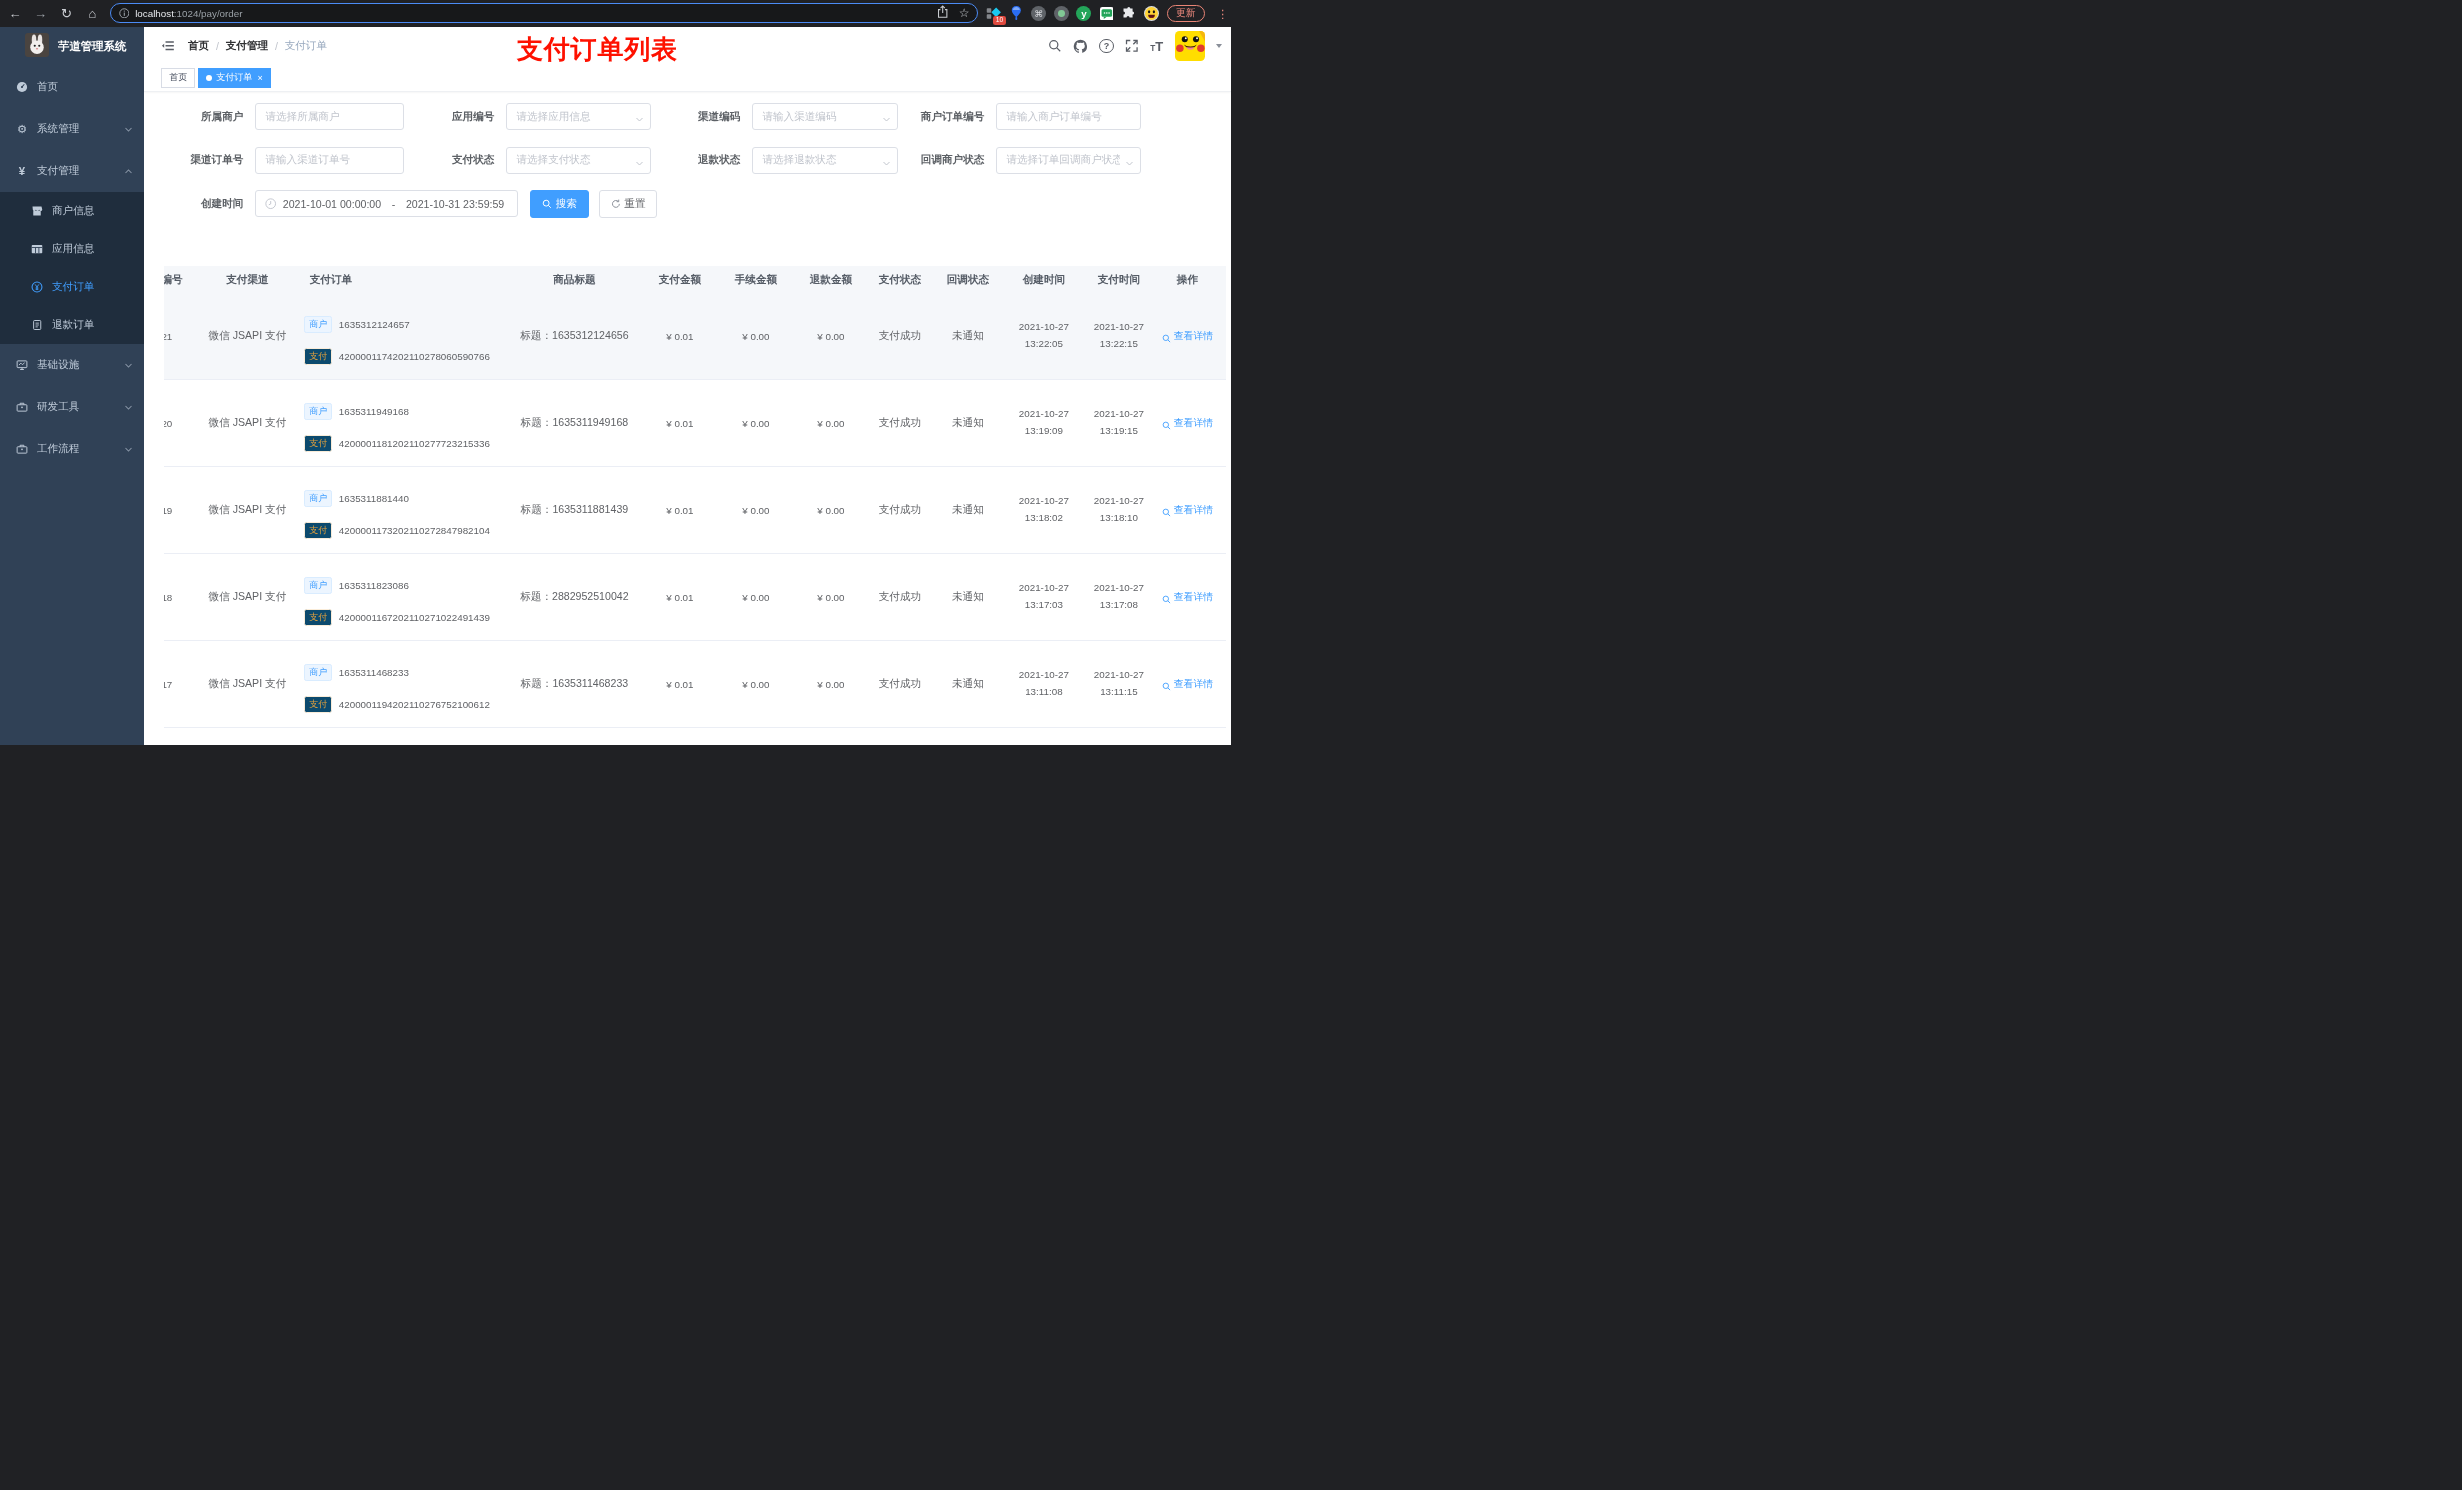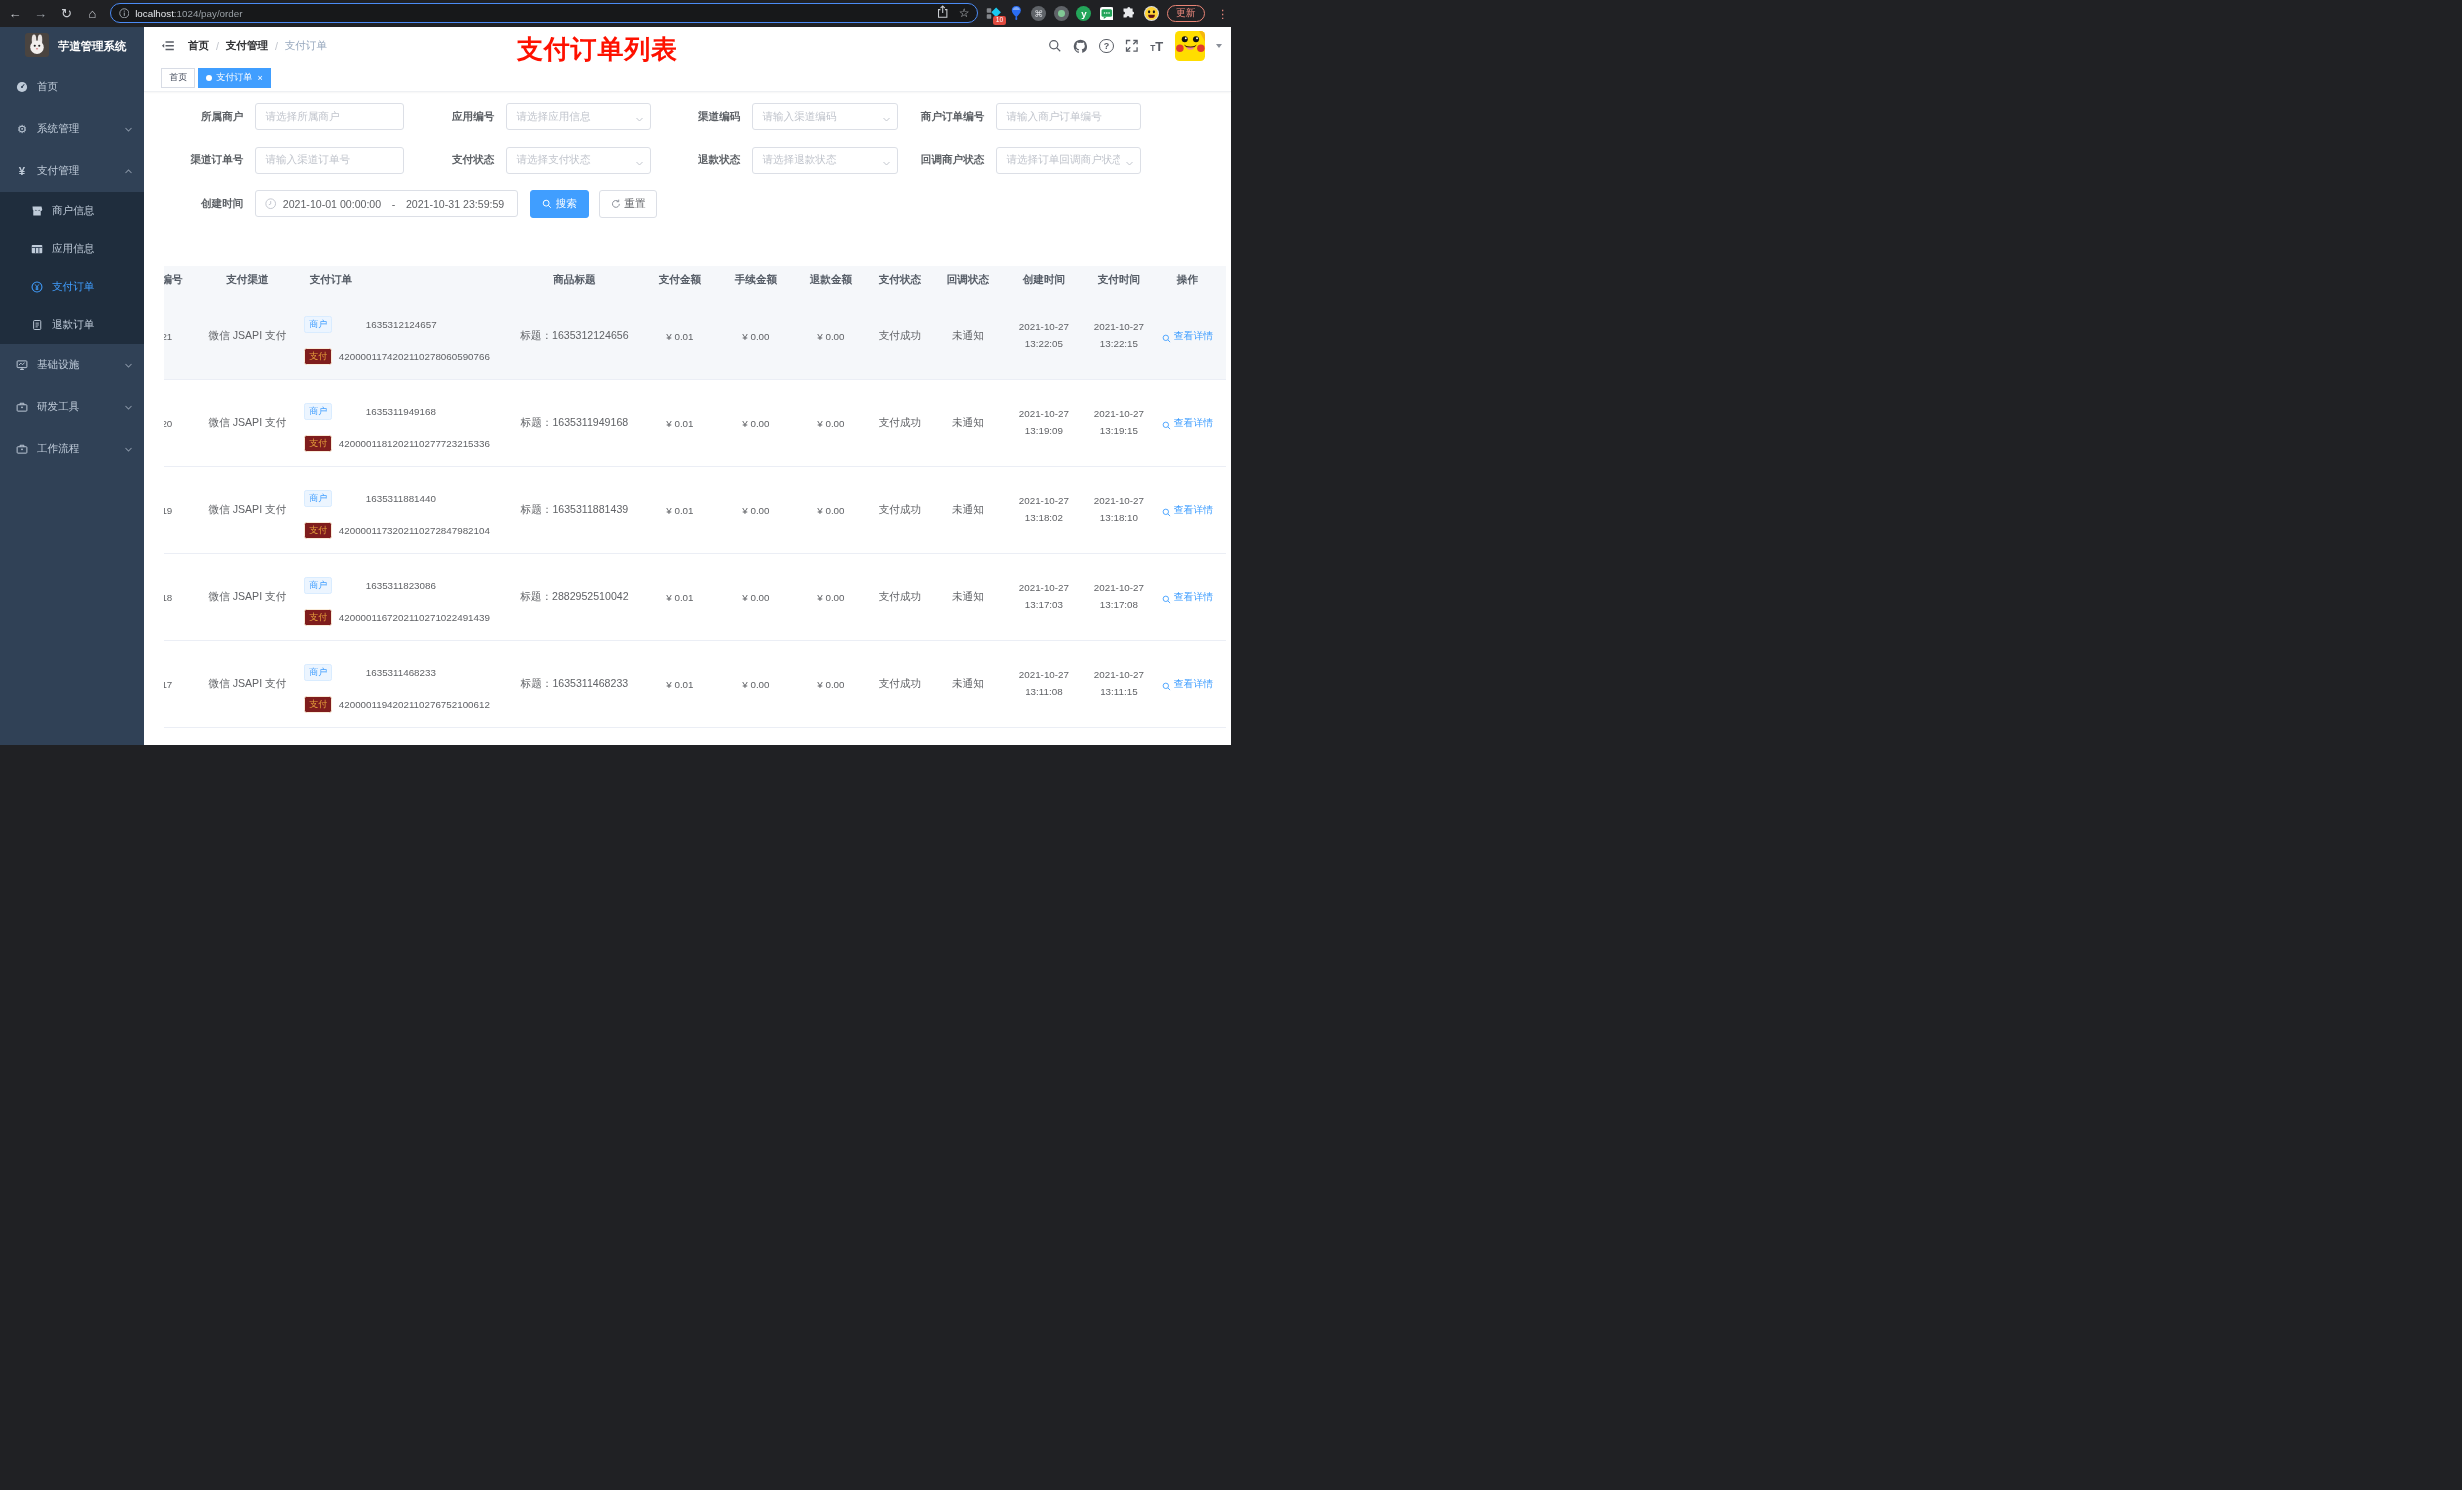--- a/index.html
+++ b/index.html
@@ -98,7 +98,7 @@
   .th.c2{justify-content:flex-start;padding-left:5.3px;width:151px;}
   .two{flex-direction:column;line-height:16.7px;}
   .oline{position:absolute;left:0;display:flex;align-items:center;}
-  .ol1{top:23px;gap:27px;}.ol2{top:55px;}
+  .ol1{top:23px;}.ol2{top:55px;}
   .tag{height:15px;line-height:15px;padding:0 3.8px;font-size:9px;border-radius:2.3px;margin-right:6.8px;box-sizing:content-box;}
   .tag-b{color:#409eff;background:#ecf5ff;border:0.8px solid #d9ecff;}
   .tag-y{color:#e6a23c;background:#7f1d1d;border:0.8px solid #faecd8;}

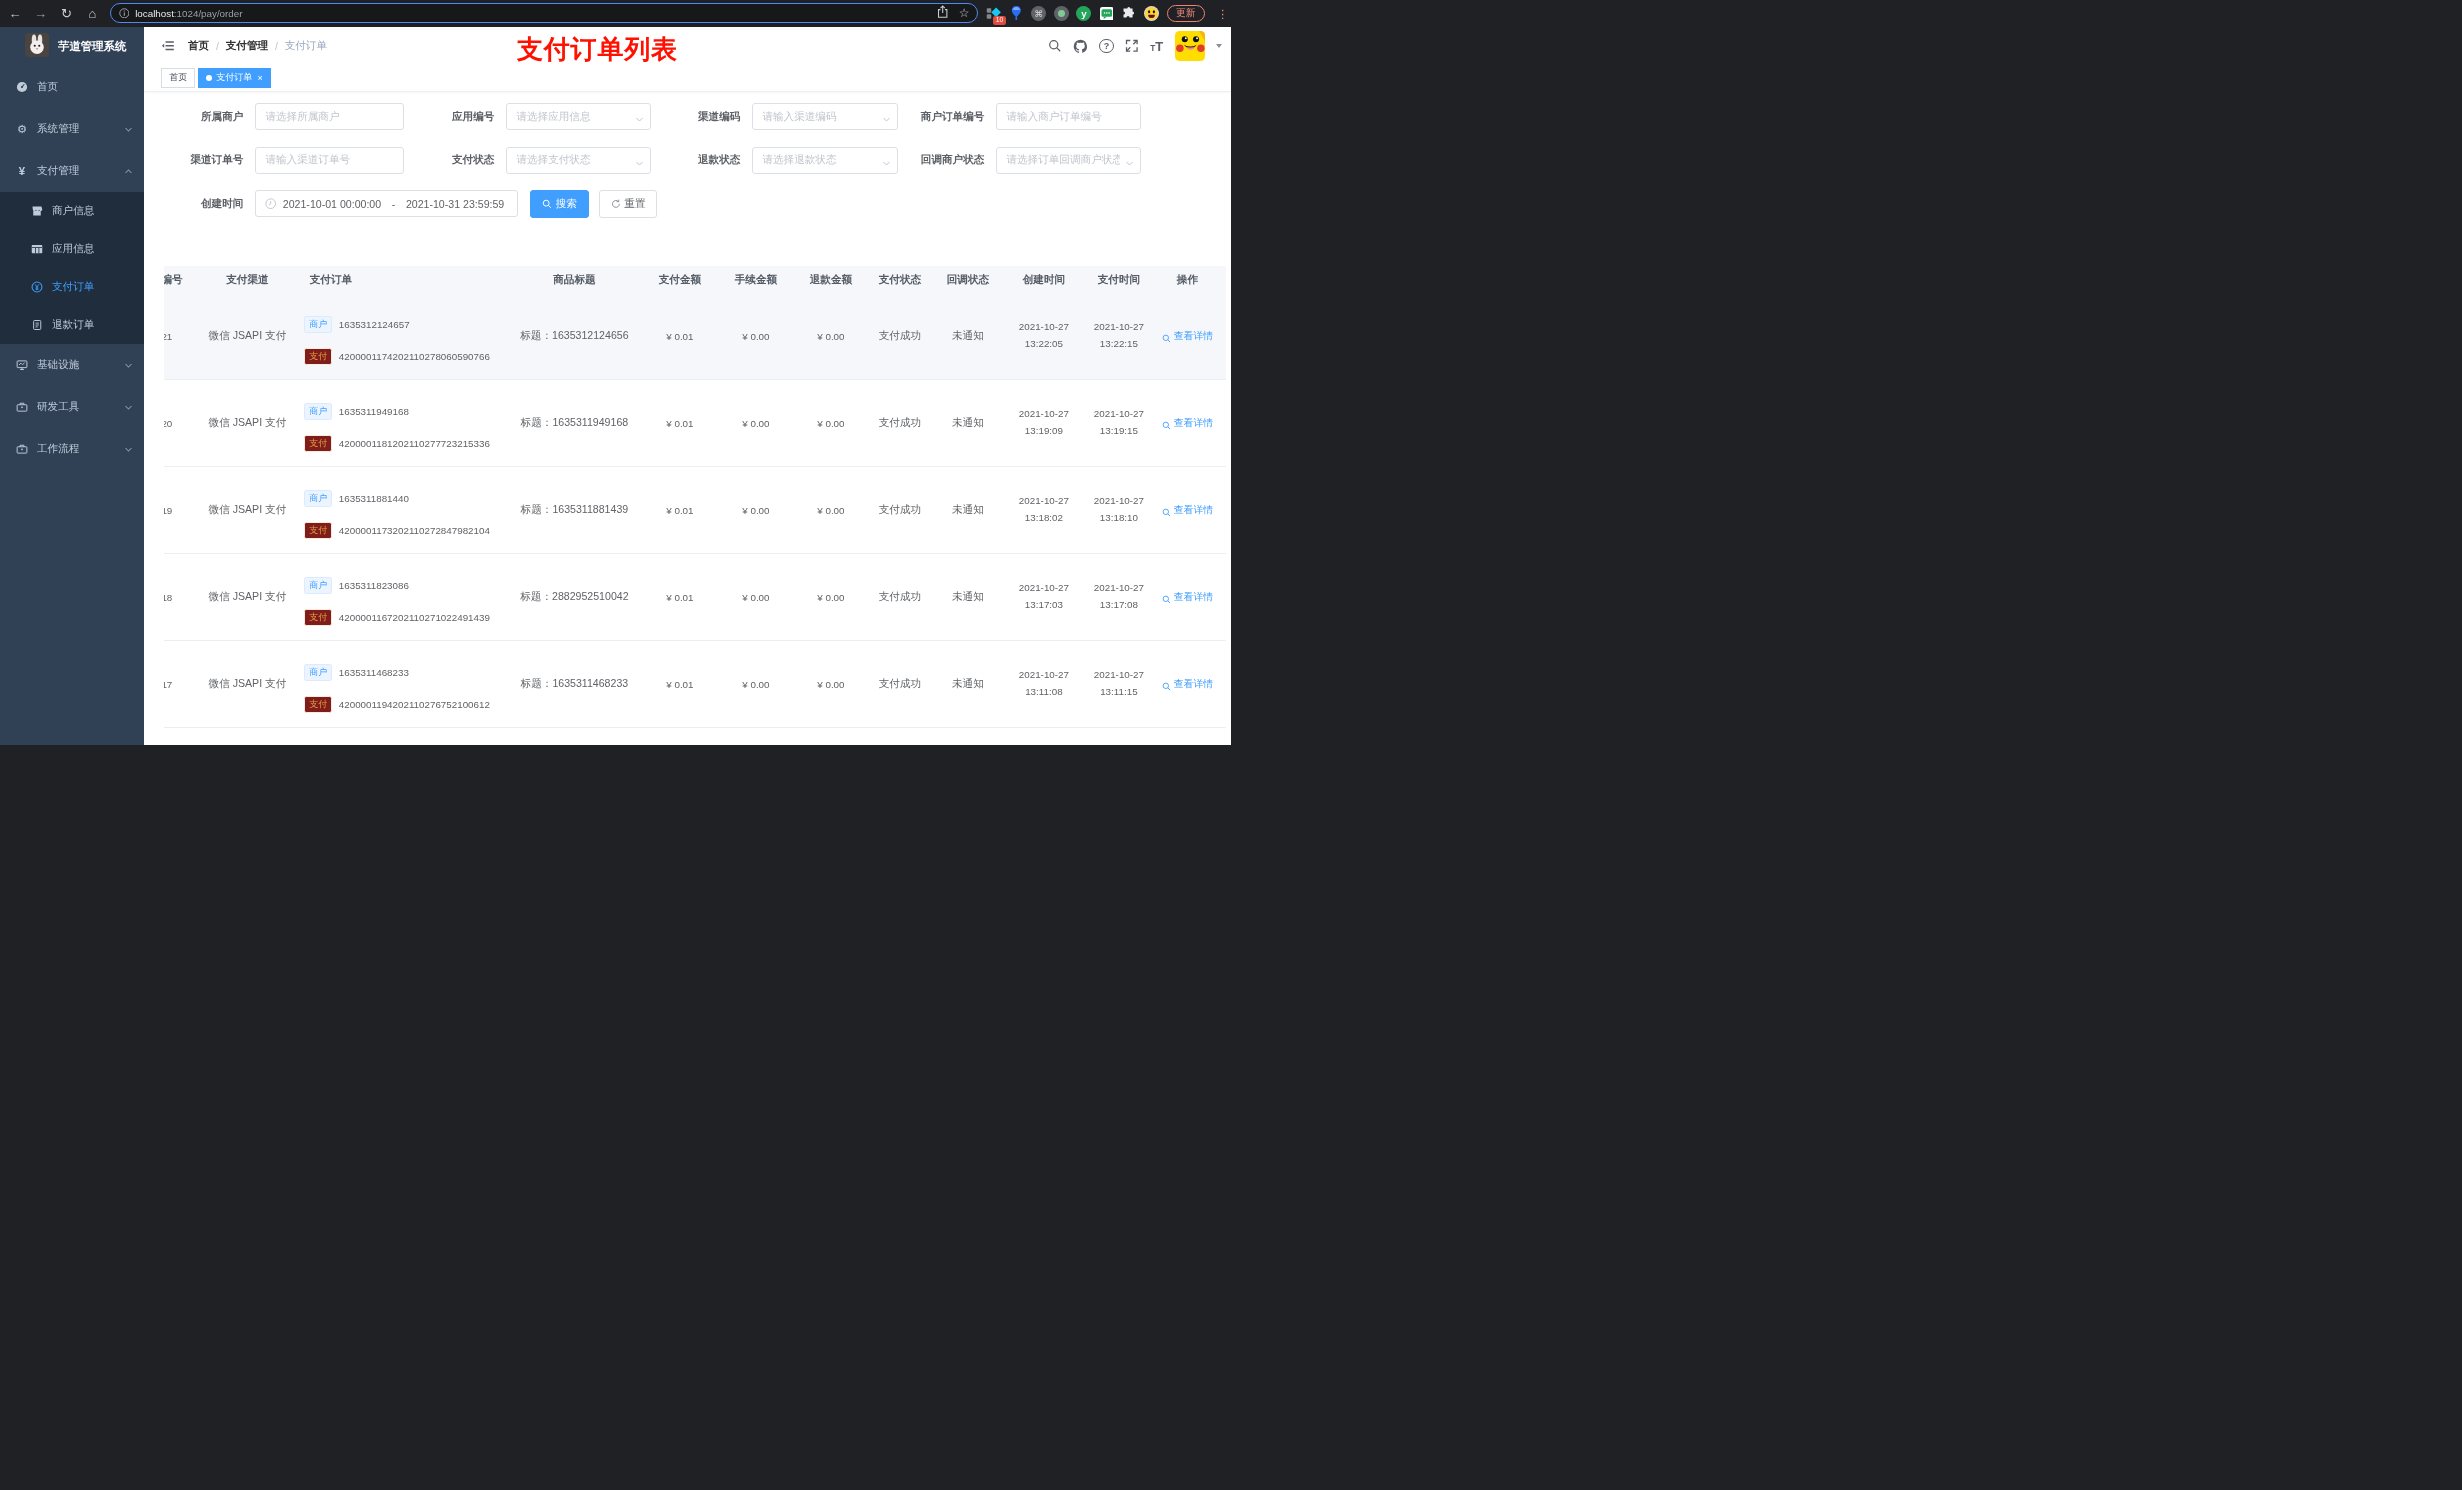--- a/index.html
+++ b/index.html
@@ -101,7 +101,7 @@
   .ol1{top:23px;}.ol2{top:55px;}
   .tag{height:15px;line-height:15px;padding:0 3.8px;font-size:9px;border-radius:2.3px;margin-right:6.8px;box-sizing:content-box;}
   .tag-b{color:#409eff;background:#ecf5ff;border:0.8px solid #d9ecff;}
-  .tag-y{color:#e6a23c;background:#7f1d1d;border:0.8px solid #faecd8;}
+  .tag-y{color:#e6a23c;background:#0c4a6e;border:0.8px solid #faecd8;}
   .vlink{color:#409eff;display:flex;align-items:flex-end;cursor:pointer;font-size:9.8px;}
   .vlink svg{margin-right:3px;}
 </style>

